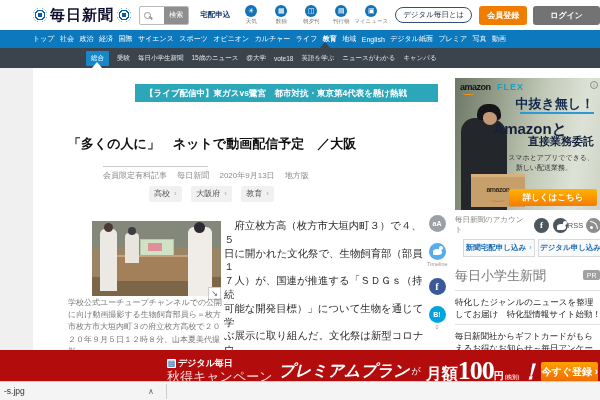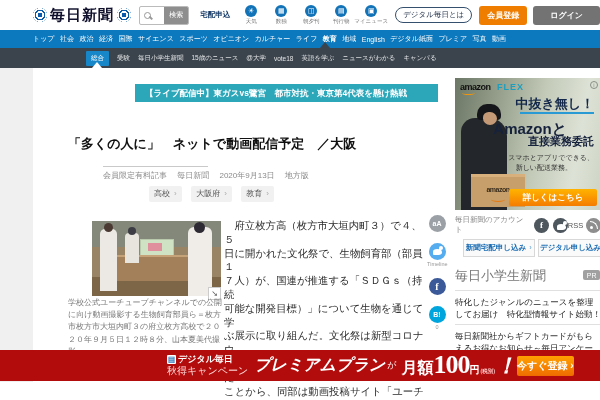--- a/index.html
+++ b/index.html
@@ -154,7 +154,7 @@
   .pitem.i2 { top:256px; }
 
   
-  .promo { position:absolute; left:0; top:350px; width:600px; height:31px; background:#b30c0c;
+  .promo { position:absolute; left:0; top:350px; width:600px; height:43px; background:#b30c0c;
     display:flex; align-items:center; padding-left:167px; }
   .pbrand { display:flex; flex-direction:column; line-height:1.2; }
   .pbrand .row1 { display:flex; align-items:center; gap:2px; }

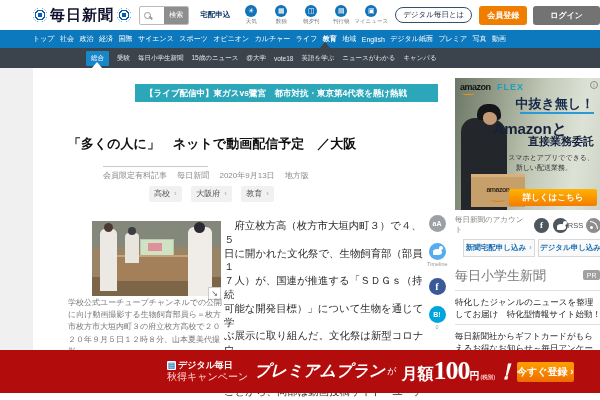--- a/index.html
+++ b/index.html
@@ -162,7 +162,7 @@
     font-size:8px; line-height:9px; text-align:center; }
   .pbrand .picon::after { content:"▦"; }
   .pbrand .t1 { color:#fff; font-size:9px; font-weight:bold; white-space:nowrap; }
-  .pbrand .t2 { color:#ffd9d9; font-size:10px; white-space:nowrap; }
+  .pbrand .t2 { color:#ffd9d9; font-size:13px; white-space:nowrap; }
   .pplan { font-family:"Liberation Serif",serif; font-style:italic; font-weight:700;
     color:#fff; font-size:16px; margin-left:6px; white-space:nowrap; }
   .pga { color:#fff; font-size:9px; margin-left:2px; }

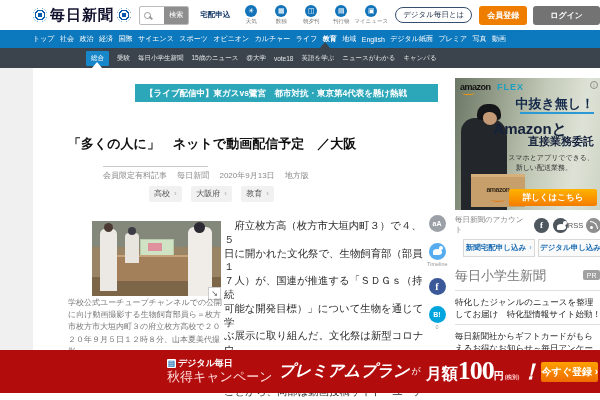--- a/index.html
+++ b/index.html
@@ -385,6 +385,11 @@
     <div class="pcta">今すぐ登録 ›</div>
   </div>
 
+  <div class="dlbar">
+    <span class="dlchip">-s.jpg</span>
+    <span class="dlcaret">∧</span>
+    <span class="dldiv"></span>
+  </div>
 
 </div>
 

